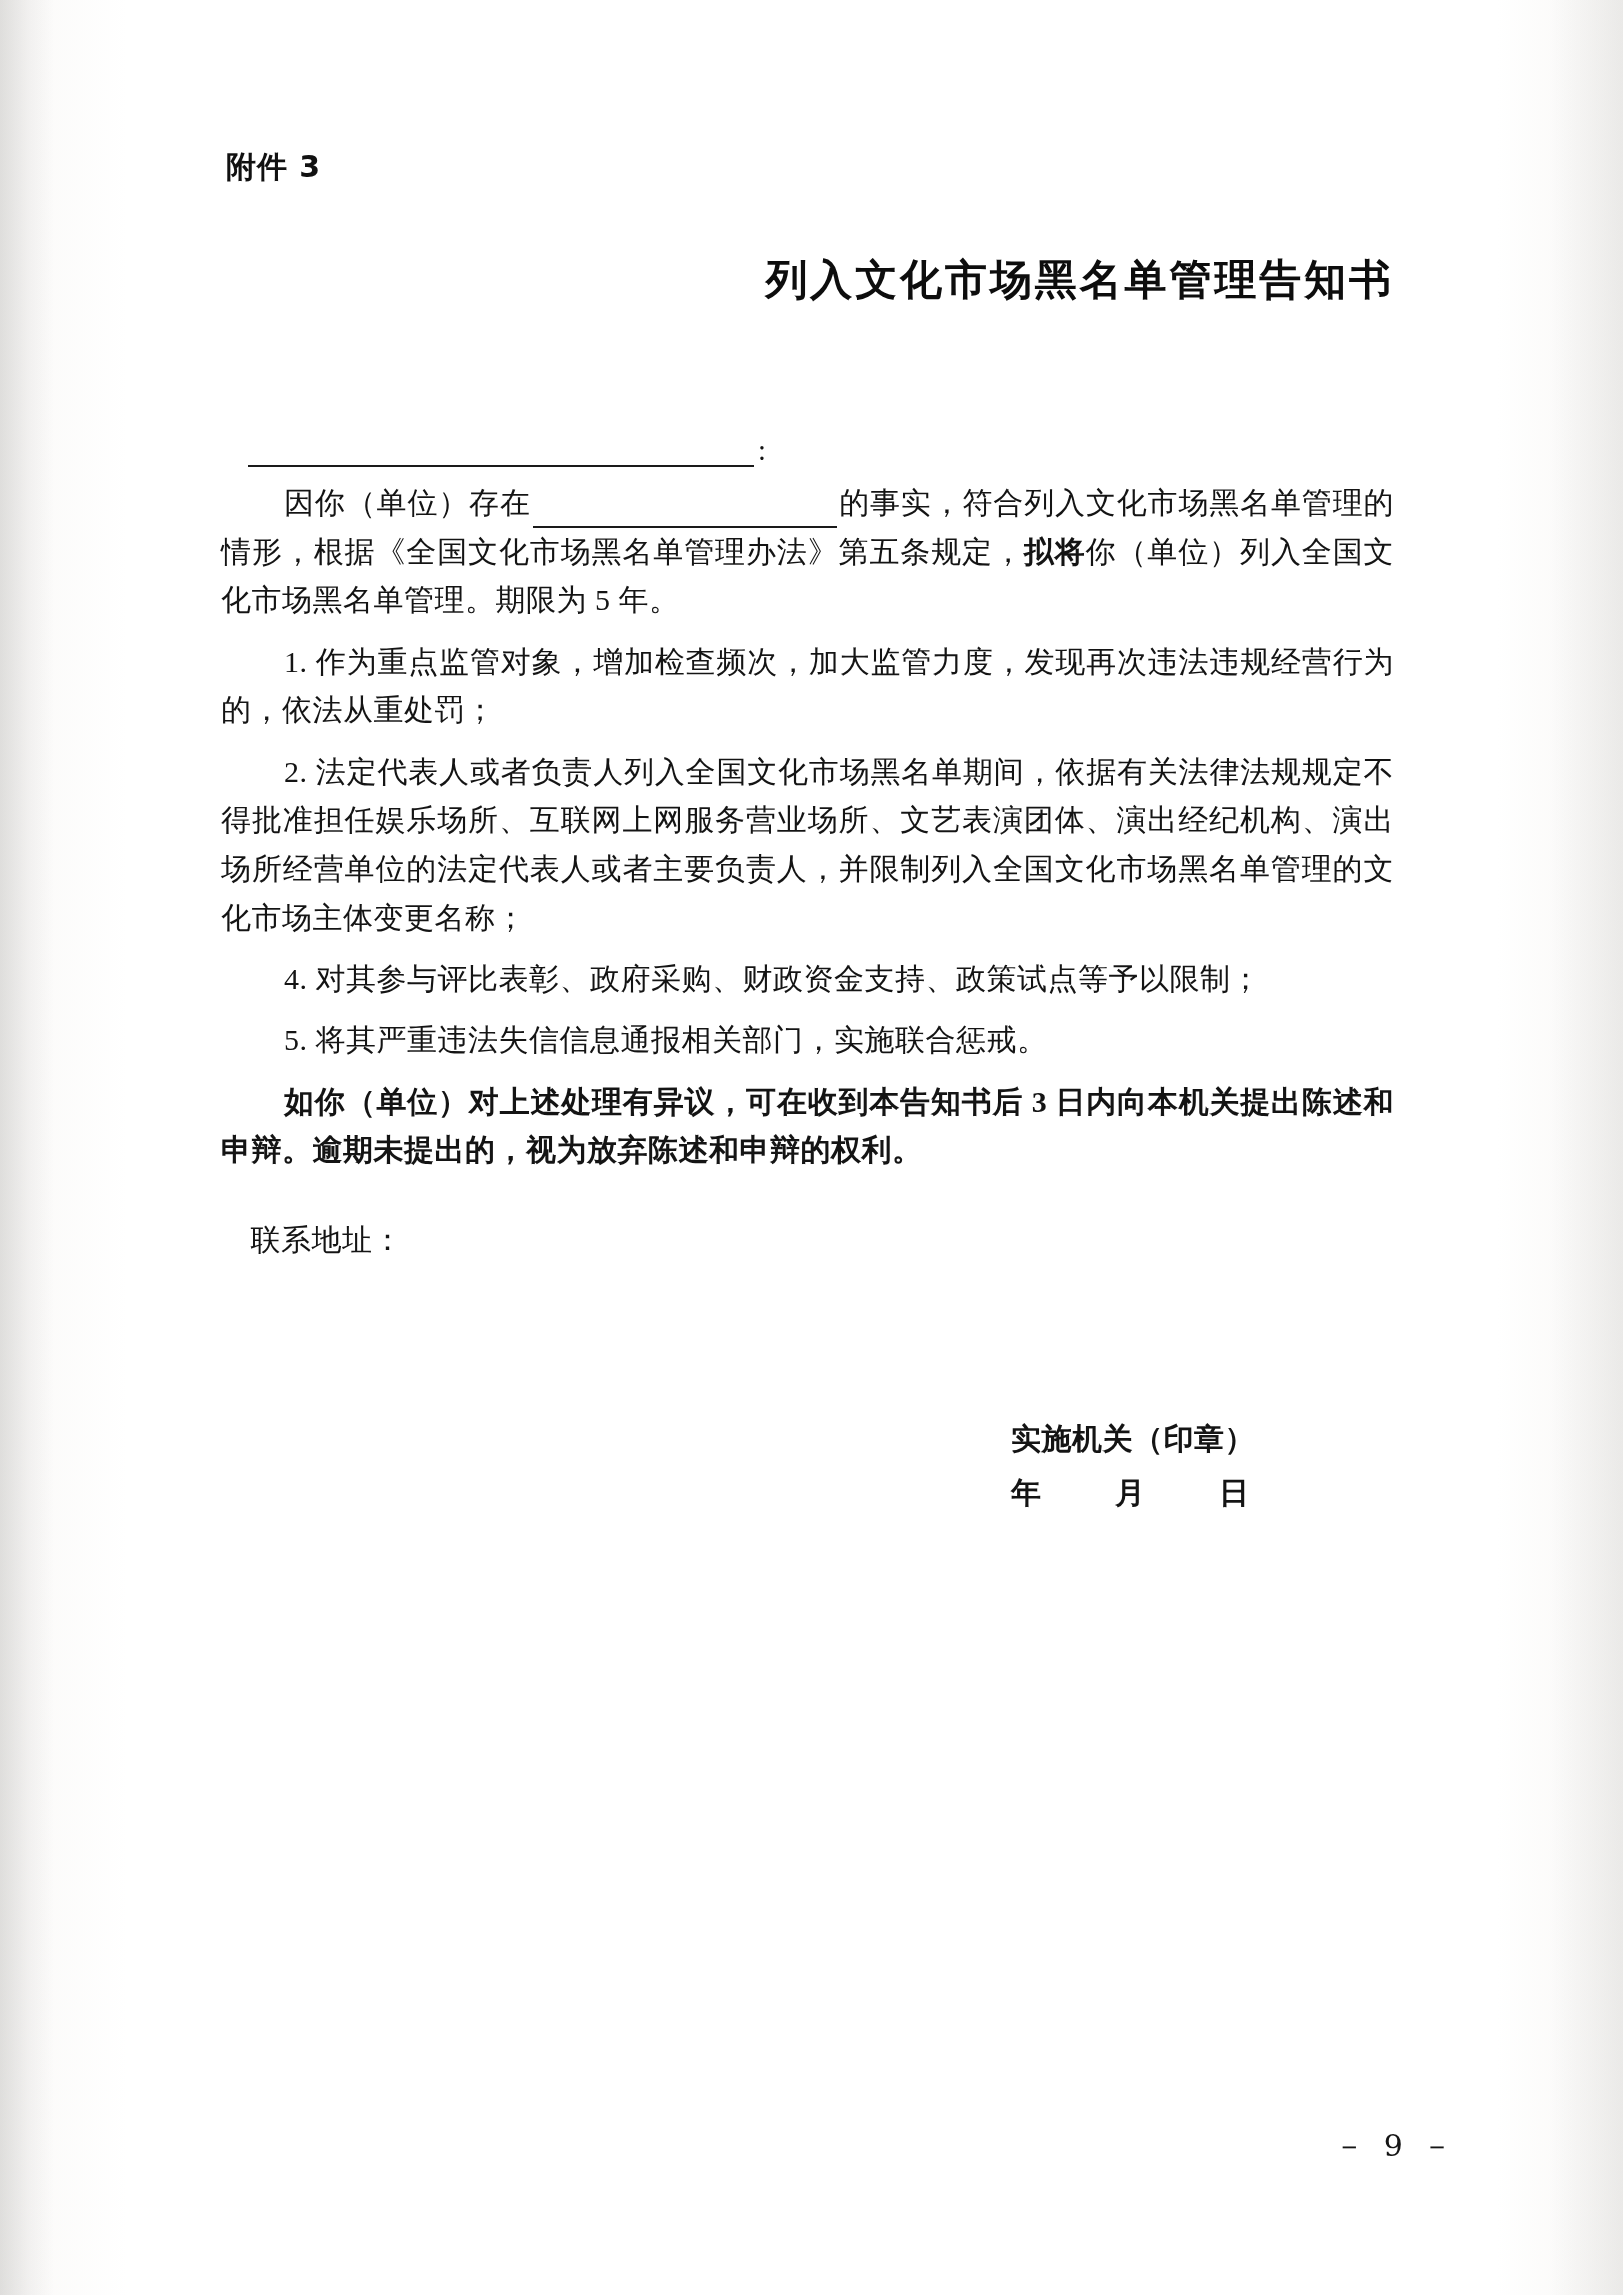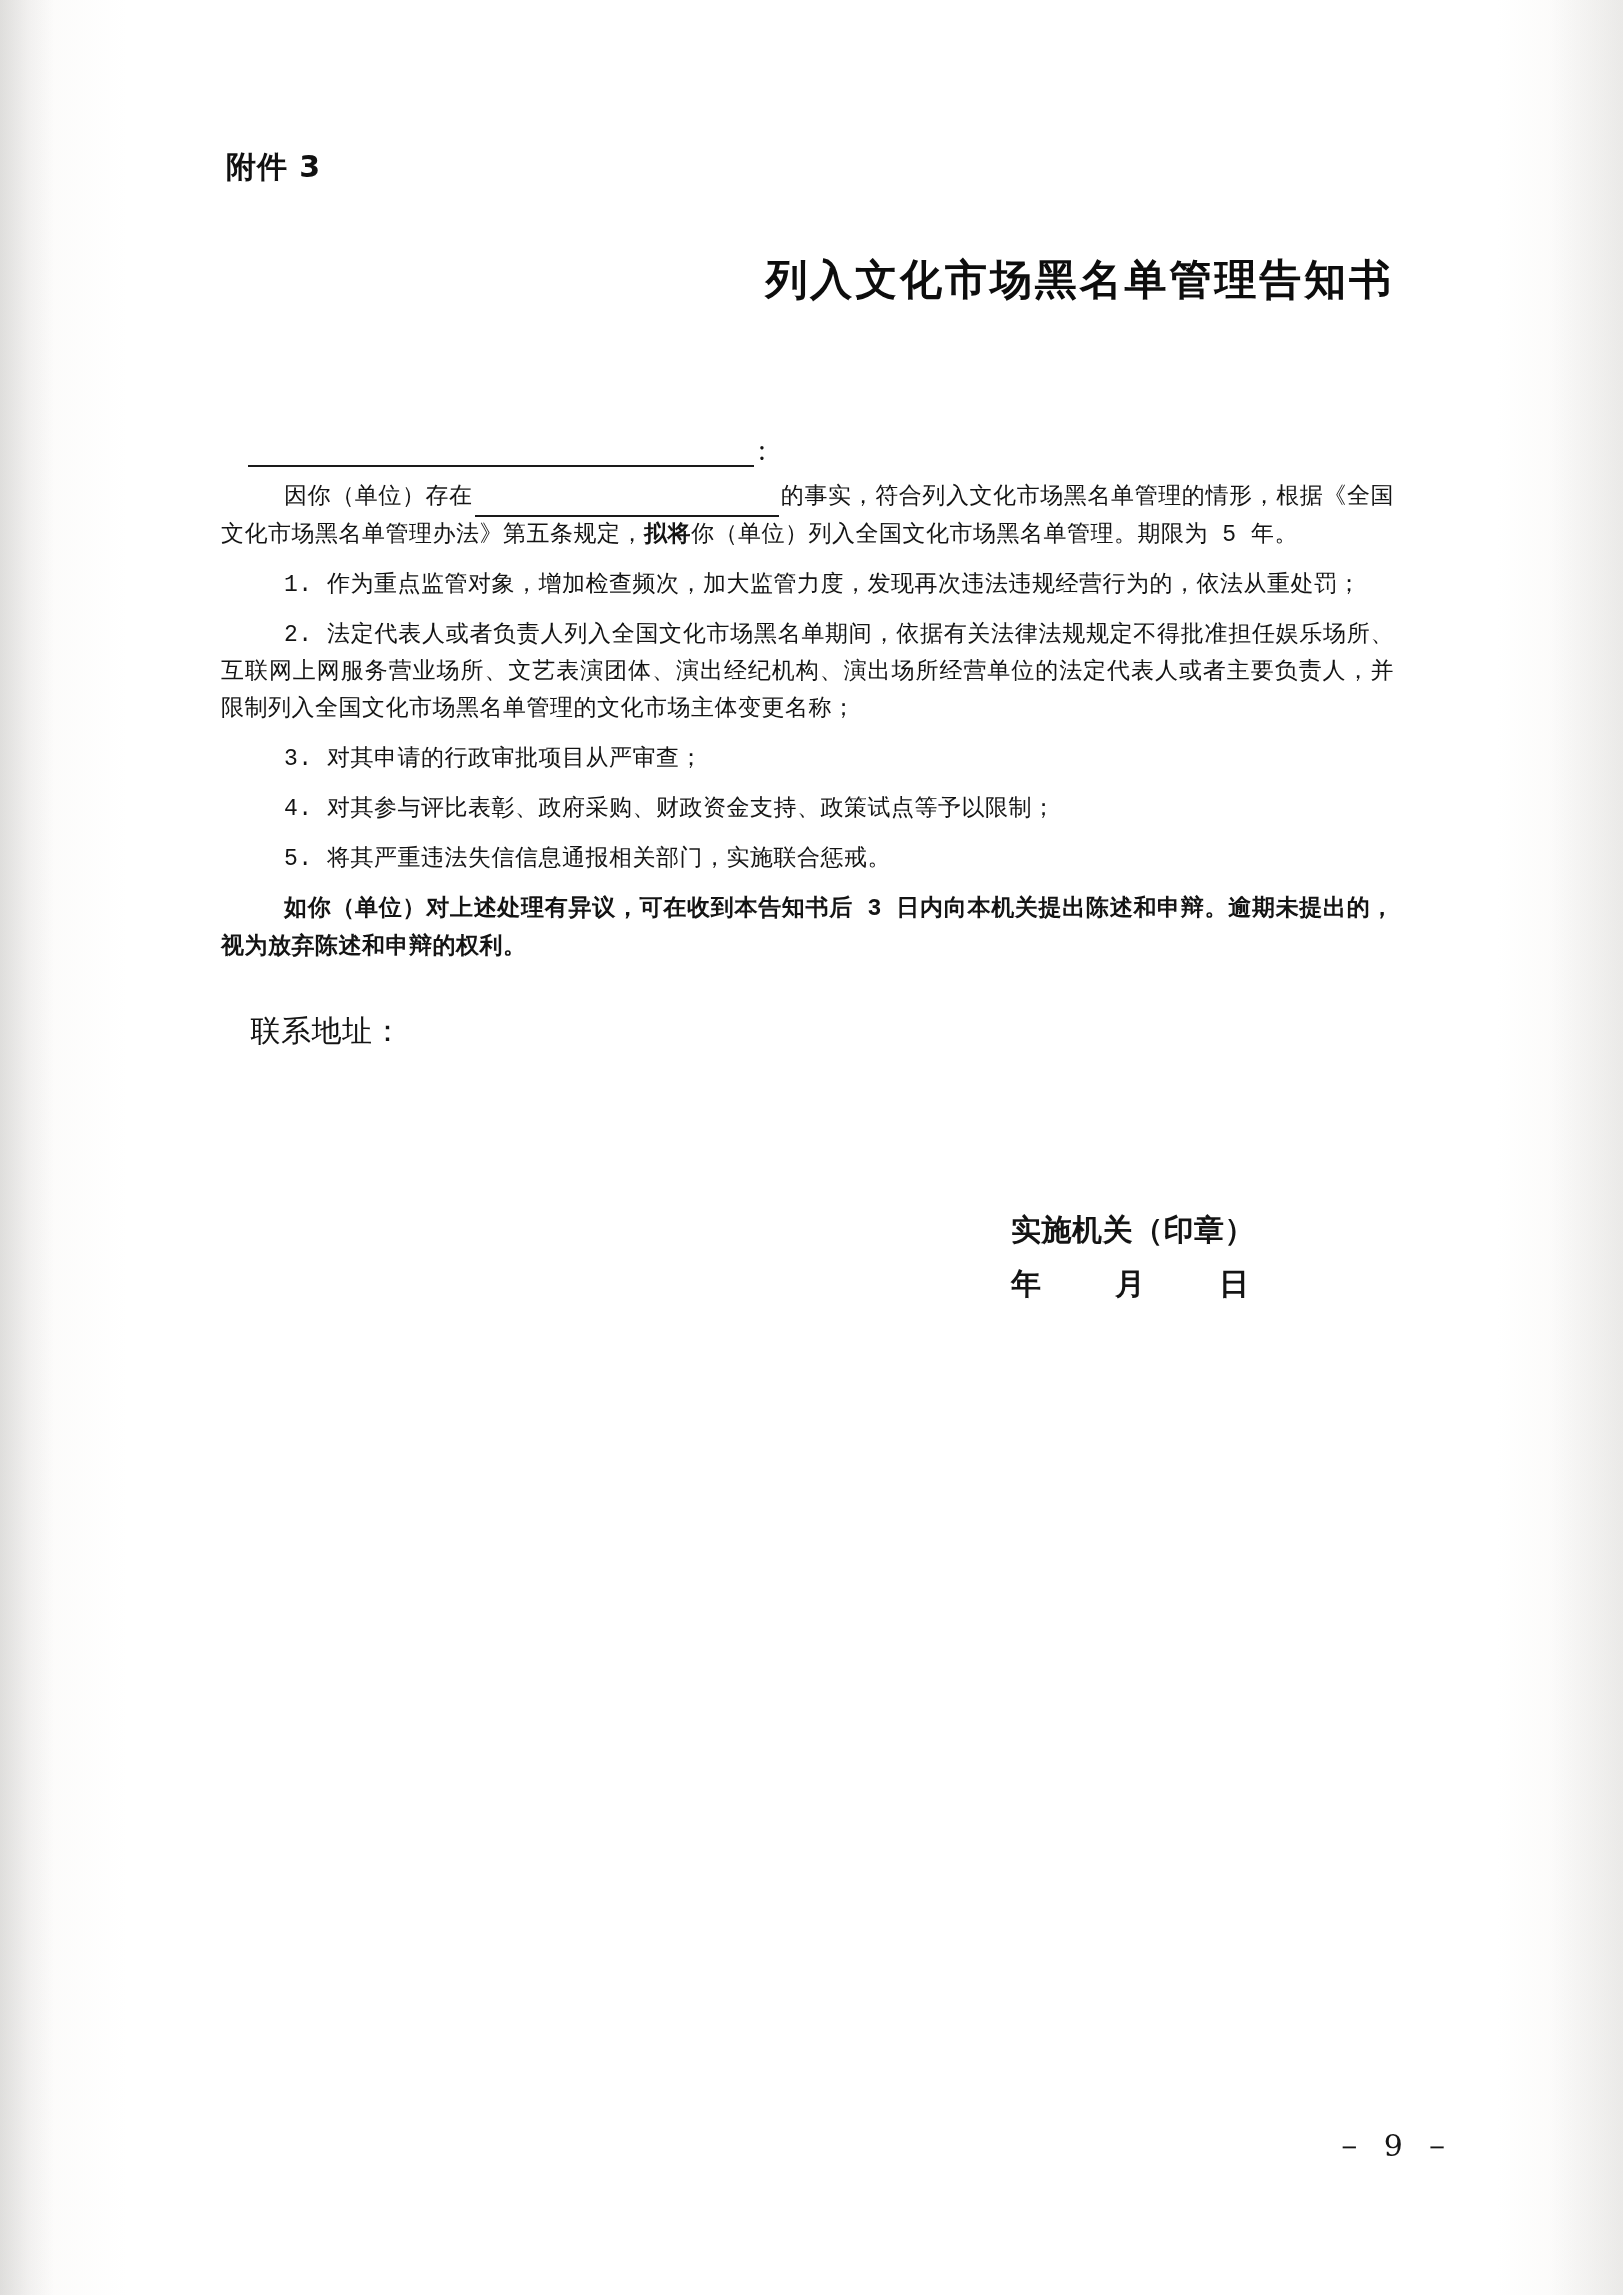--- a/index.html
+++ b/index.html
@@ -89,13 +89,12 @@
   }
 
   p.para {
-    font-size: 23px;
+    font-size: 30px;
     line-height: 1.62;
     margin: 12.8px 0 0 0;
     text-align: justify;
     text-justify: inter-ideograph;
     letter-spacing: 0.5px;
-    font-family: Liberation Mono, monospace;
   }
   p.indent { text-indent: 63px; }
 

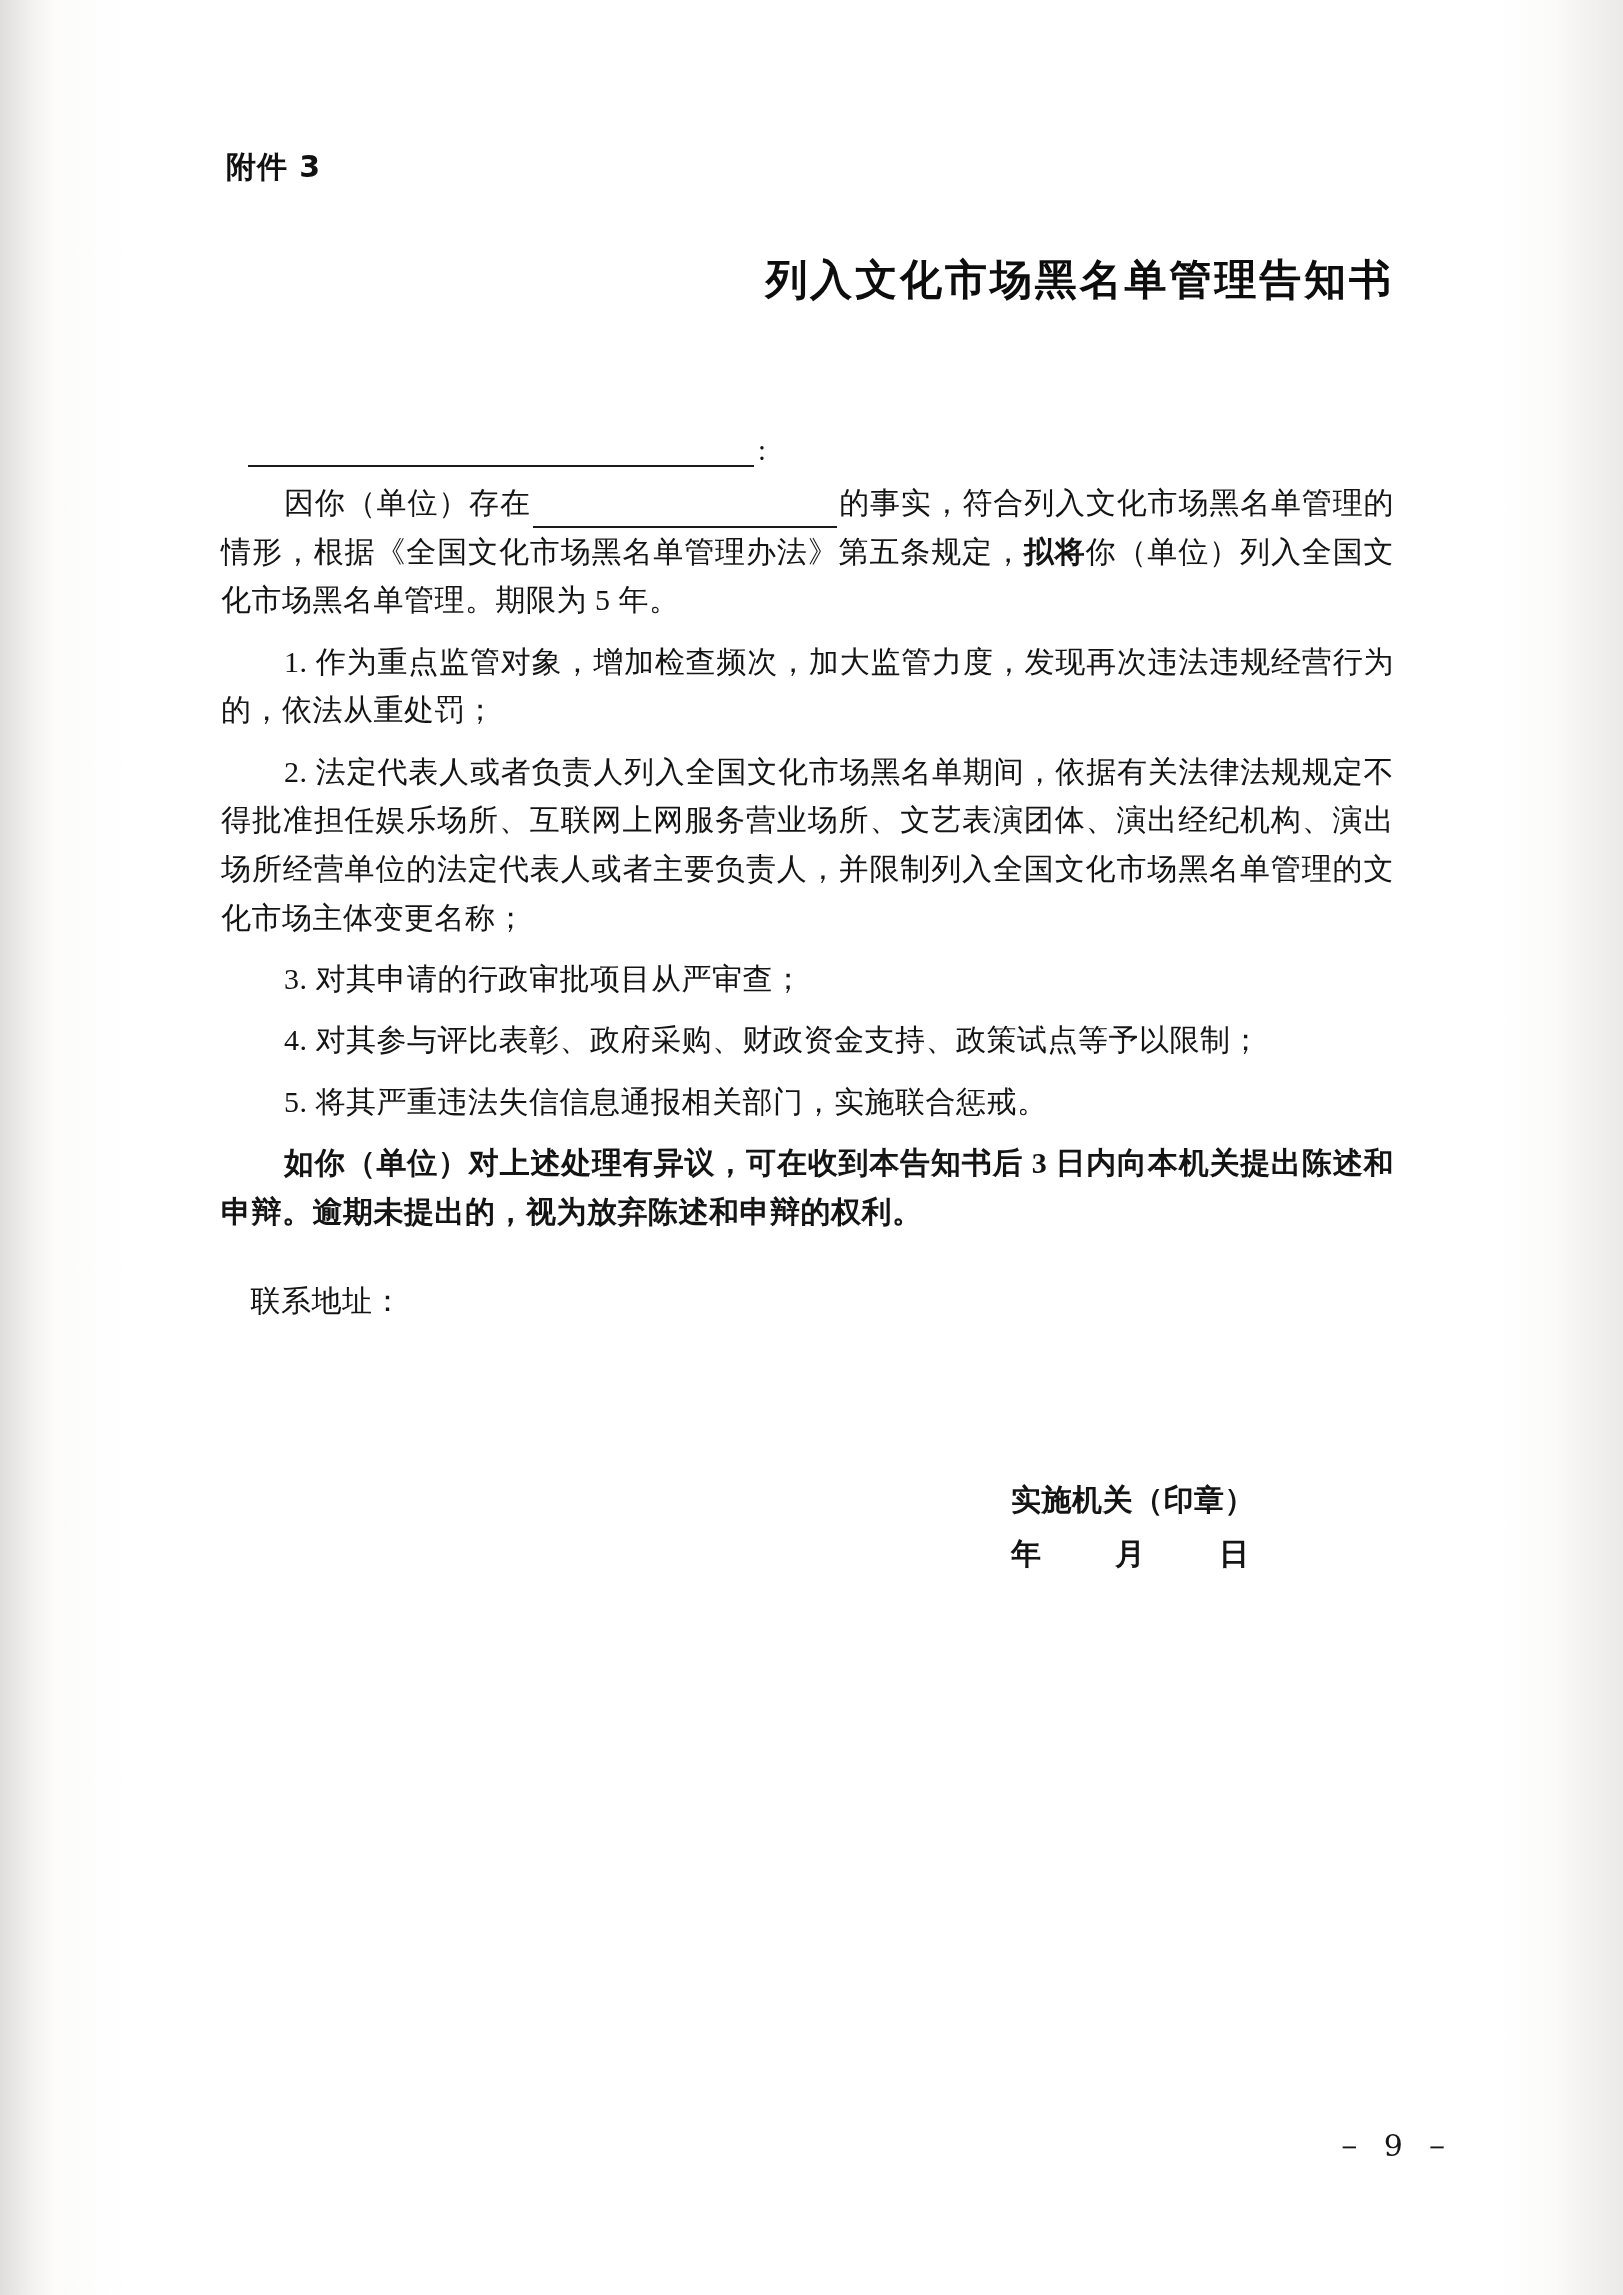--- a/index.html
+++ b/index.html
@@ -164,7 +164,6 @@
 
     <p class="para indent">1. 作为重点监管对象，增加检查频次，加大监管力度，发现再次违法违规经营行为的，依法从重处罚；</p>
     <p class="para indent">2. 法定代表人或者负责人列入全国文化市场黑名单期间，依据有关法律法规规定不得批准担任娱乐场所、互联网上网服务营业场所、文艺表演团体、演出经纪机构、演出场所经营单位的法定代表人或者主要负责人，并限制列入全国文化市场黑名单管理的文化市场主体变更名称；</p>
-    <p class="para indent">3. 对其申请的行政审批项目从严审查；</p>
     <p class="para indent">4. 对其参与评比表彰、政府采购、财政资金支持、政策试点等予以限制；</p>
     <p class="para indent">5. 将其严重违法失信信息通报相关部门，实施联合惩戒。</p>
 

